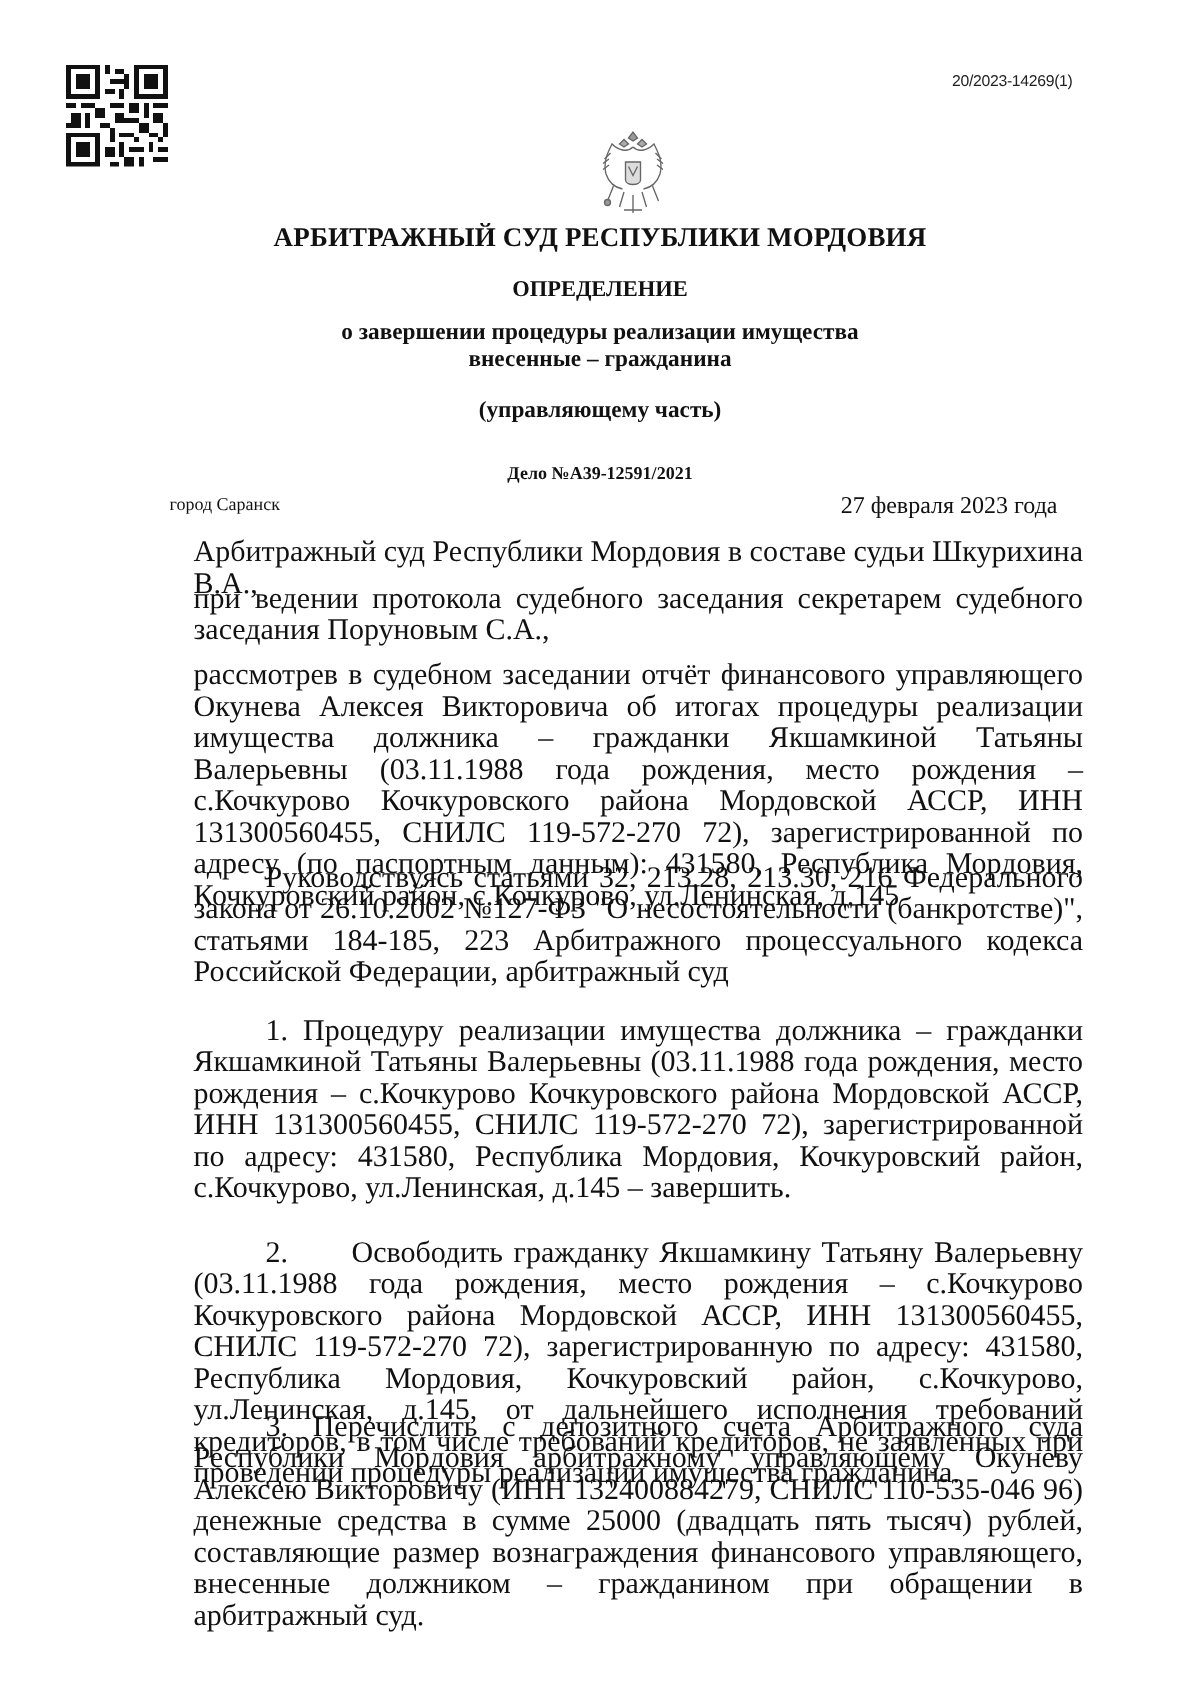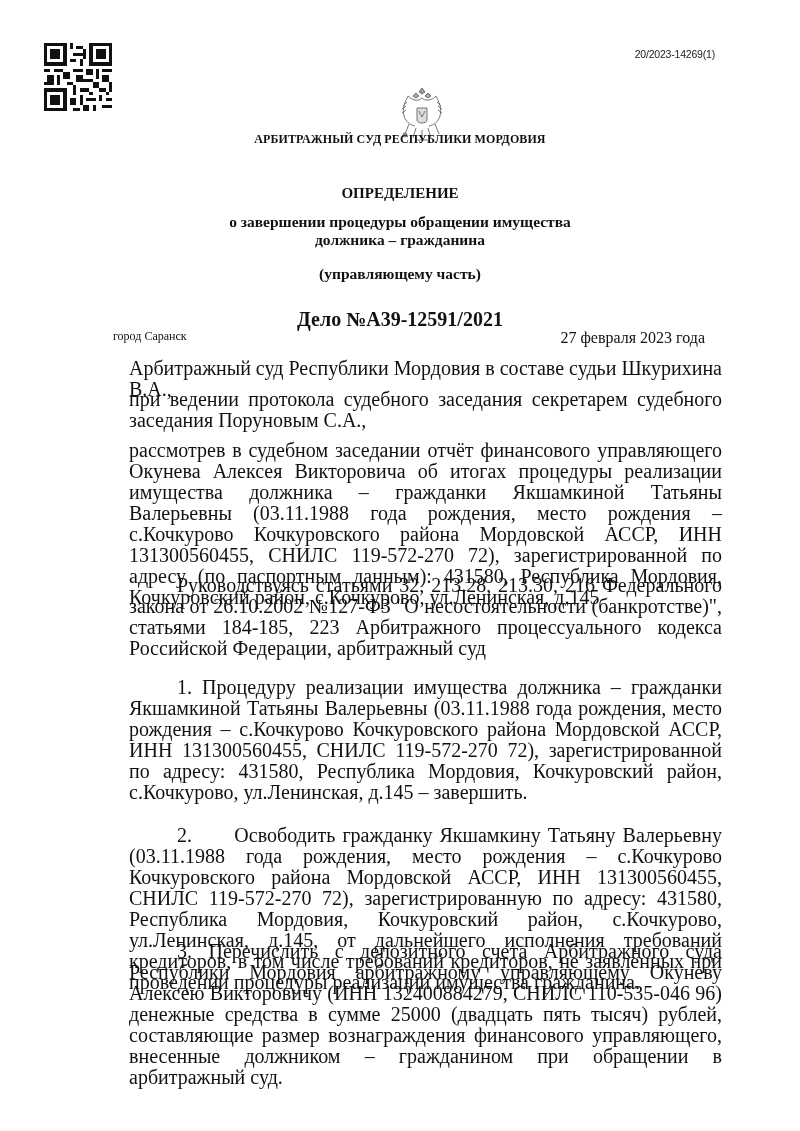--- a/index.html
+++ b/index.html
@@ -10,7 +10,7 @@
   .docnum { position:absolute; right:85px; top:48px; font-family:"Liberation Sans","DejaVu Sans",sans-serif; font-size:10.5px; letter-spacing:-0.2px; color:#222; }
   .emblem { position:absolute; left:399px; top:86px; width:46px; height:60px; }
   .center { position:absolute; left:0; width:800px; text-align:center; font-weight:bold; }
-  .court { top:132px; font-size:12px; letter-spacing:0.1px; }
+  .court { top:148px; font-size:18px; letter-spacing:0.1px; }
   .dtitle { top:185px; font-size:15px; }
   .subj { top:213px; font-size:15.5px; line-height:18px; }
   .reso { top:265px; font-size:15.5px; }

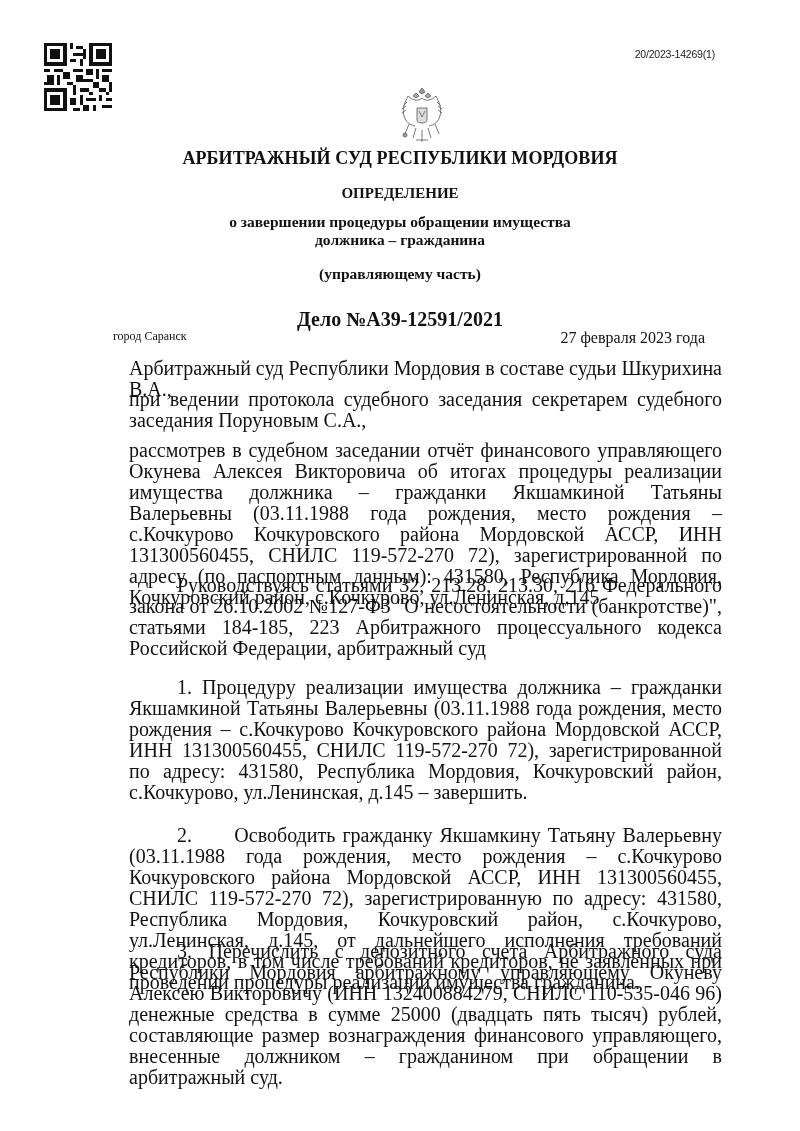--- a/index.html
+++ b/index.html
@@ -99,7 +99,7 @@
   <div class="center court">АРБИТРАЖНЫЙ СУД РЕСПУБЛИКИ МОРДОВИЯ</div>
   <div class="center dtitle">ОПРЕДЕЛЕНИЕ</div>
   <div class="center subj">
-    <div>о завершении процедуры обращении имущества</div>
+    <div>о завершении процедуры реализации имущества</div>
     <div>должника – гражданина</div>
   </div>
   <div class="center reso">(управляющему часть)</div>

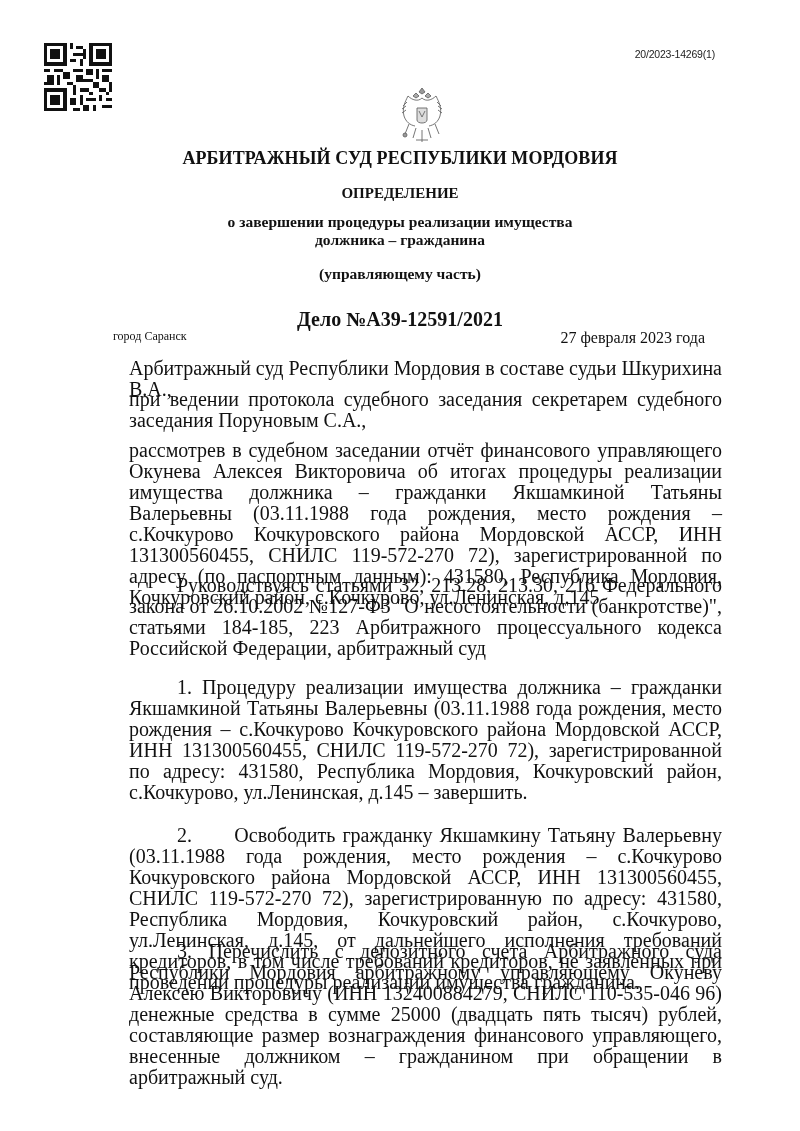--- a/index.html
+++ b/index.html
@@ -100,7 +100,7 @@
   <div class="center dtitle">ОПРЕДЕЛЕНИЕ</div>
   <div class="center subj">
     <div>о завершении процедуры реализации имущества</div>
-    <div>должника – гражданина</div>
+    <div>внесенные – гражданина</div>
   </div>
   <div class="center reso">(управляющему часть)</div>
   <div class="center case">Дело №А39-12591/2021</div>

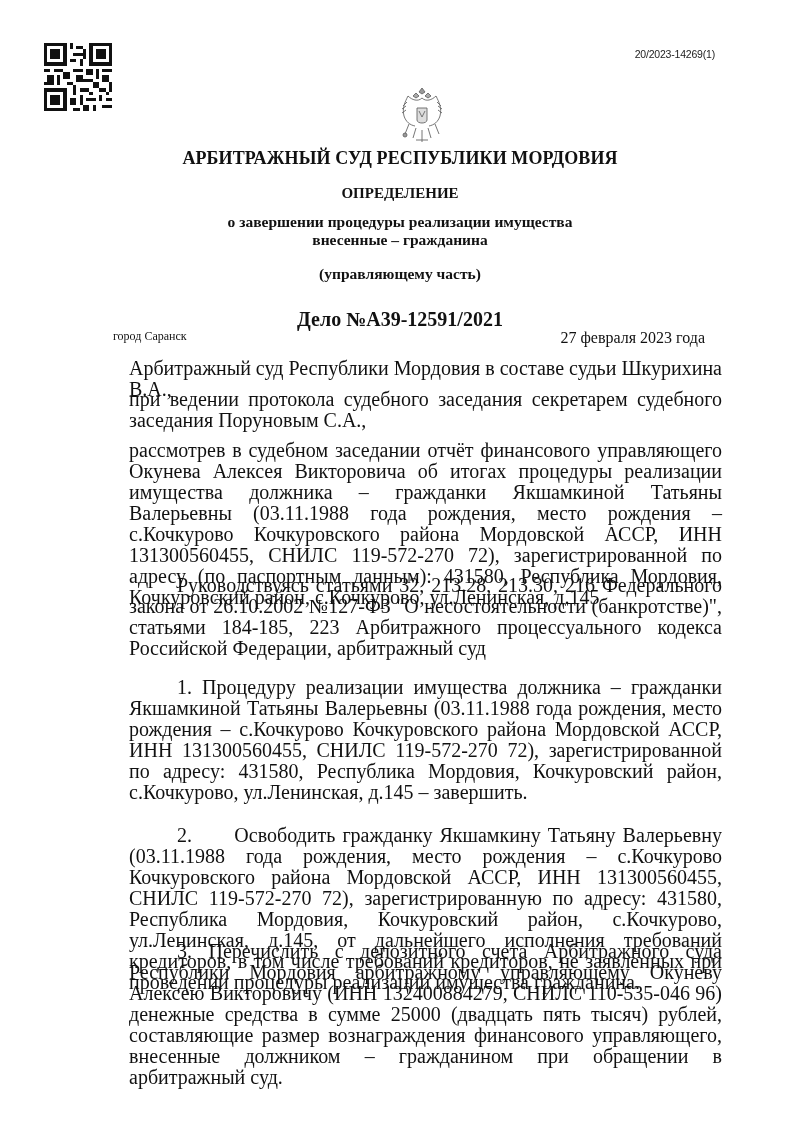--- a/index.html
+++ b/index.html
@@ -14,7 +14,7 @@
   .dtitle { top:185px; font-size:15px; }
   .subj { top:213px; font-size:15.5px; line-height:18px; }
   .reso { top:265px; font-size:15.5px; }
-  .case { top:308px; font-size:20px; }
+  .case { top:308px; font-size:12px; }
   .city { position:absolute; left:113px; top:329px; font-size:12px; }
   .date { position:absolute; right:95px; top:329px; font-size:16px; }
   .para { position:absolute; left:113px; width:593px; font-size:20px; line-height:21px; text-align:justify;margin-left:16px; }

